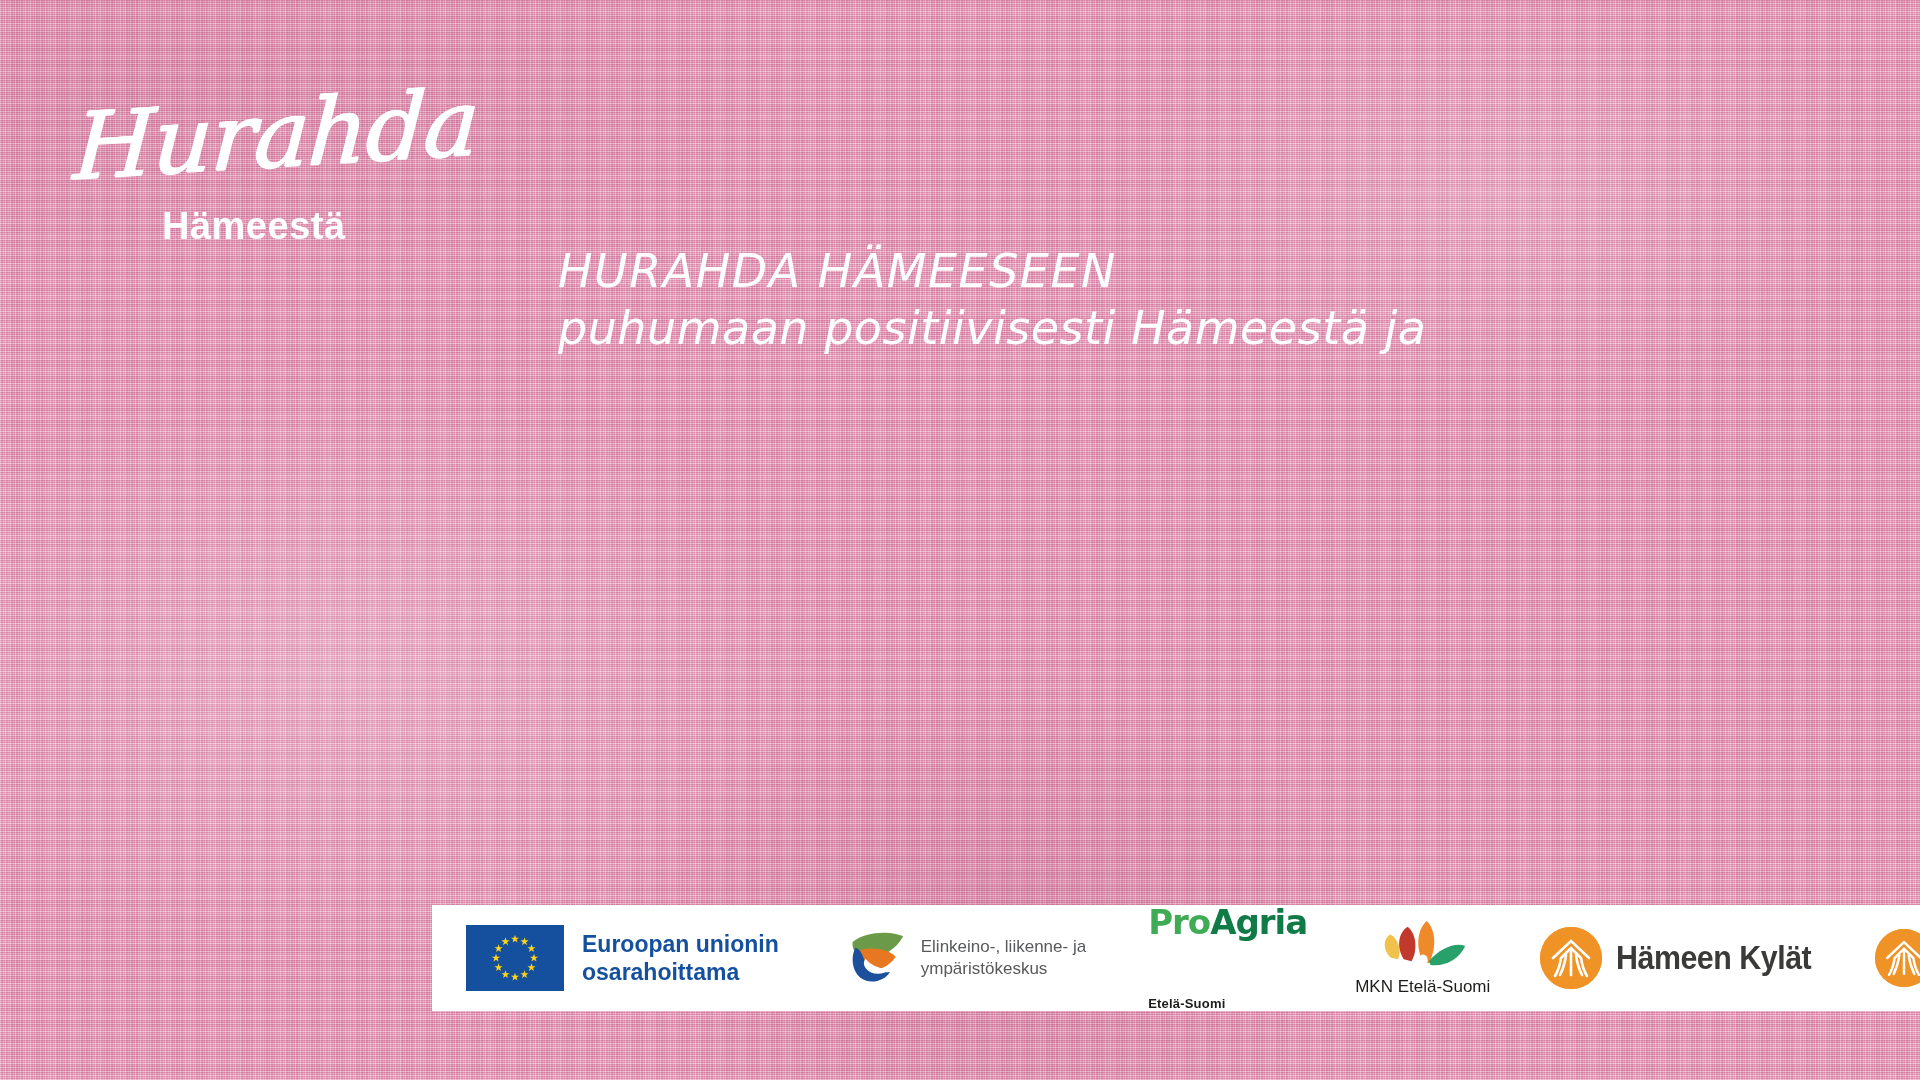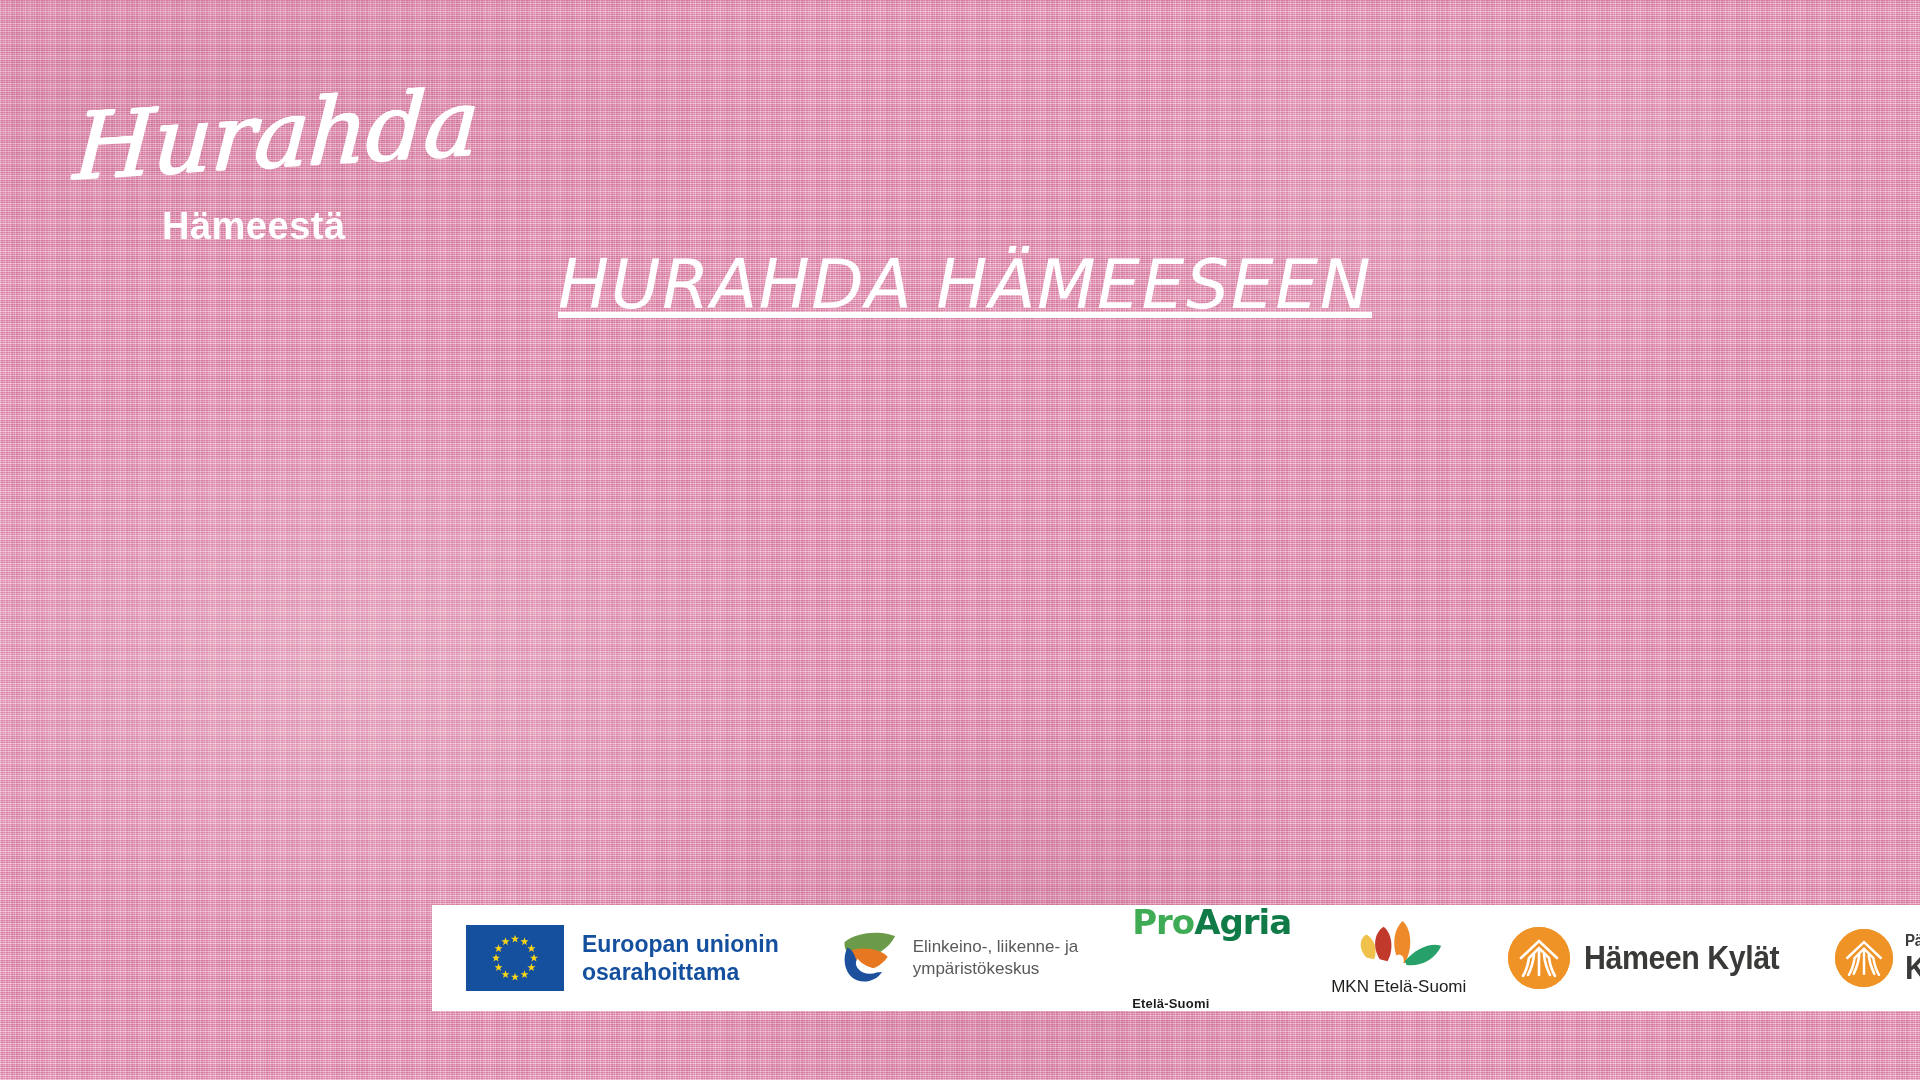--- a/index.html
+++ b/index.html
@@ -110,12 +110,11 @@
     font-family: "DejaVu Sans", sans-serif;
     font-style: italic;
     font-weight: 300;
-    font-size: 68px;
+    font-size: 46px;
     line-height: 1.23;
     letter-spacing: 0.5px;
     color: #ffffff;
     white-space: nowrap;
-    text-decoration: underline;
   }
   .copy-line.title {
     letter-spacing: 1.5px;

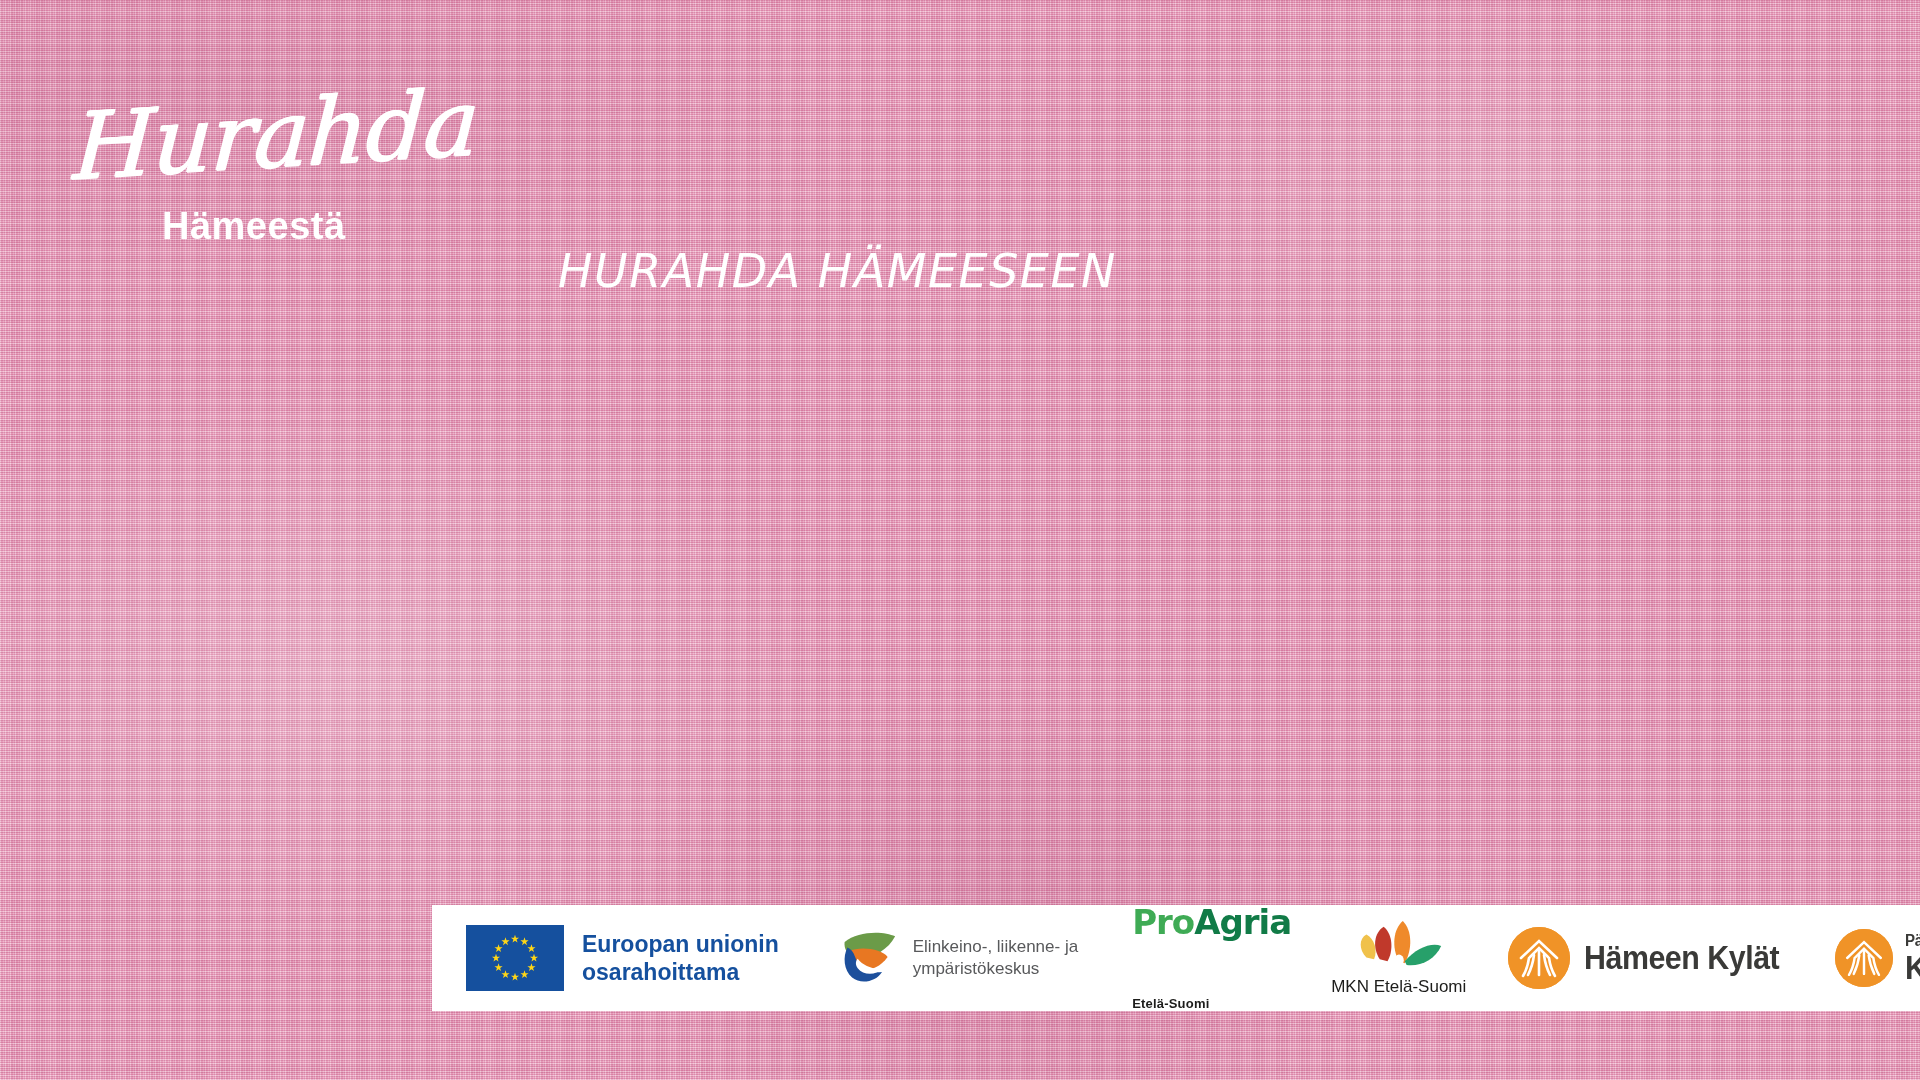--- a/index.html
+++ b/index.html
@@ -215,6 +215,7 @@
 
   <div class="copy">
     <div class="copy-line title">HURAHDA HÄMEESEEN</div>
+    <div class="copy-line">puhumaan positiivisesti Hämeestä ja</div>
   </div>
 
   <div class="logobar">

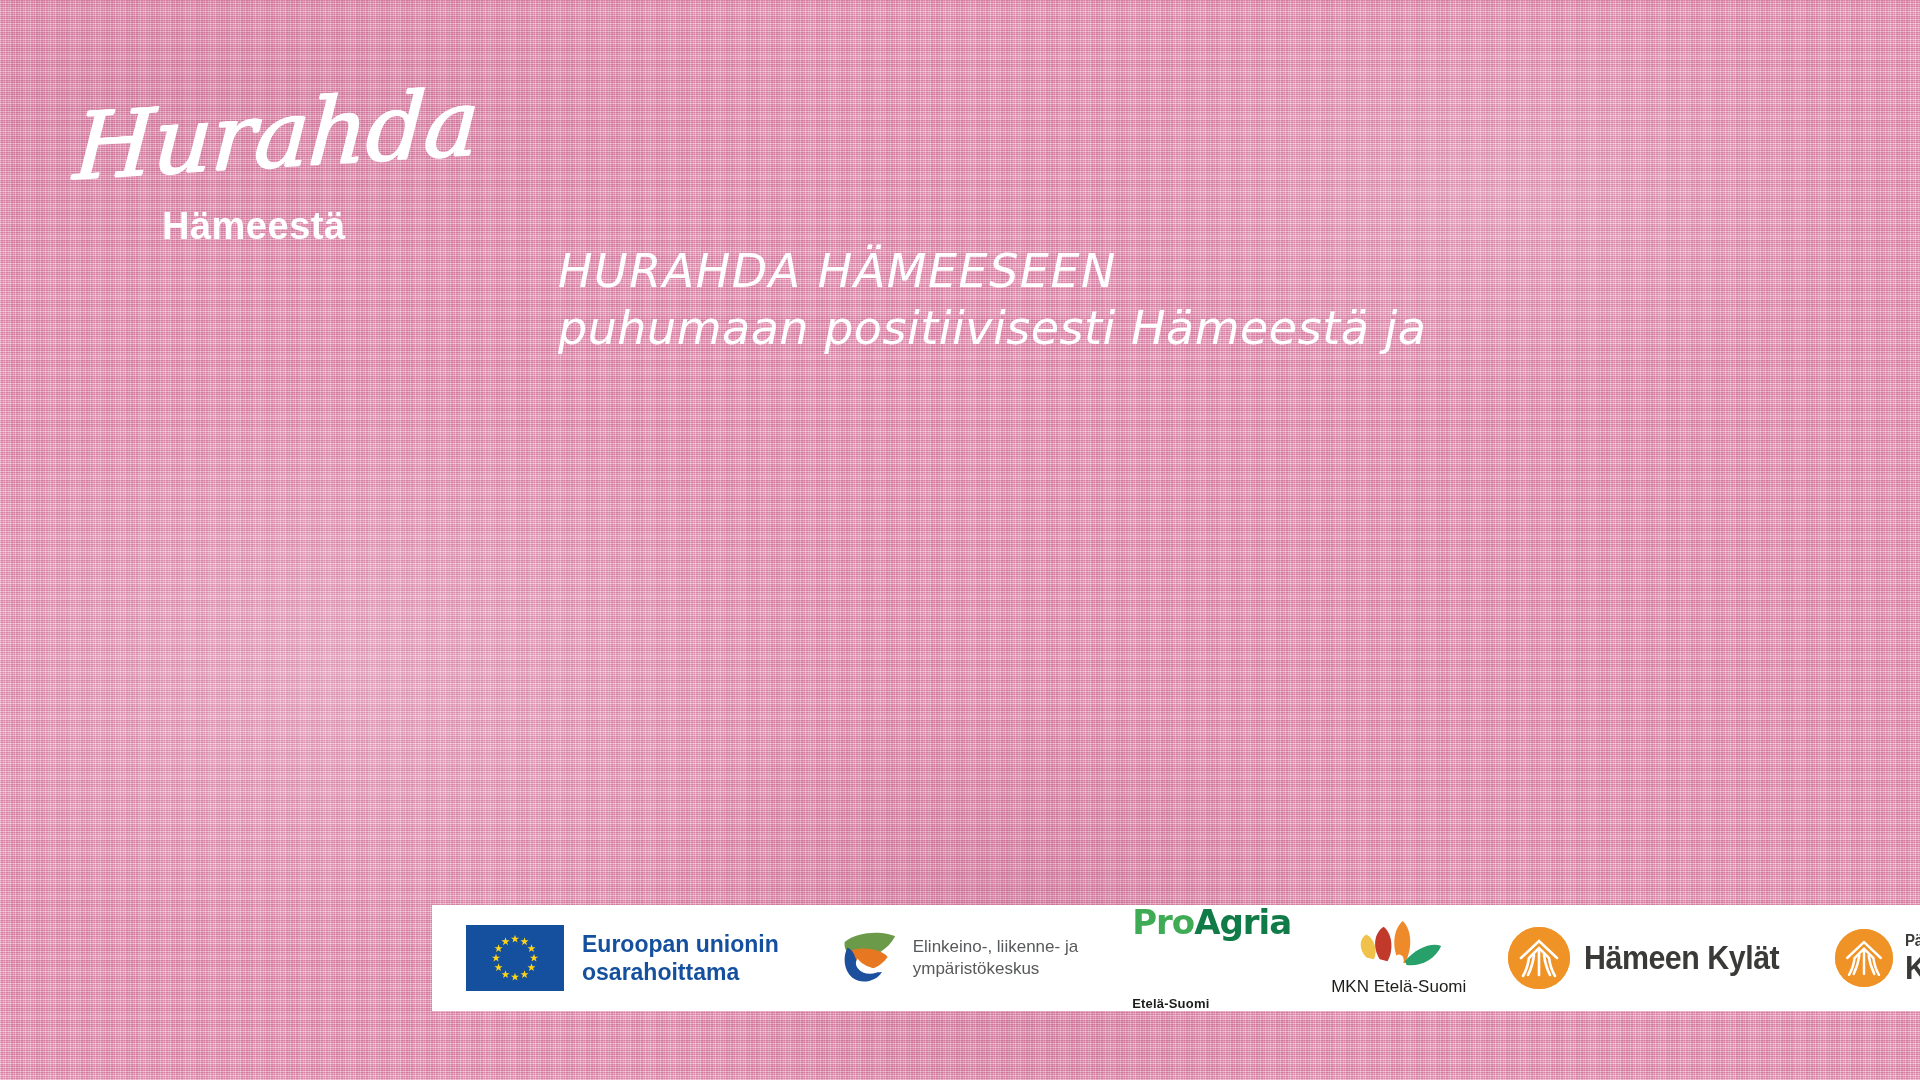--- a/index.html
+++ b/index.html
@@ -130,7 +130,7 @@
     background: #ffffff;
     display: flex;
     align-items: center;
-    gap: 0px;
+    gap: 8px;
     padding: 0 0 0 34px;
     box-sizing: border-box;
   }

